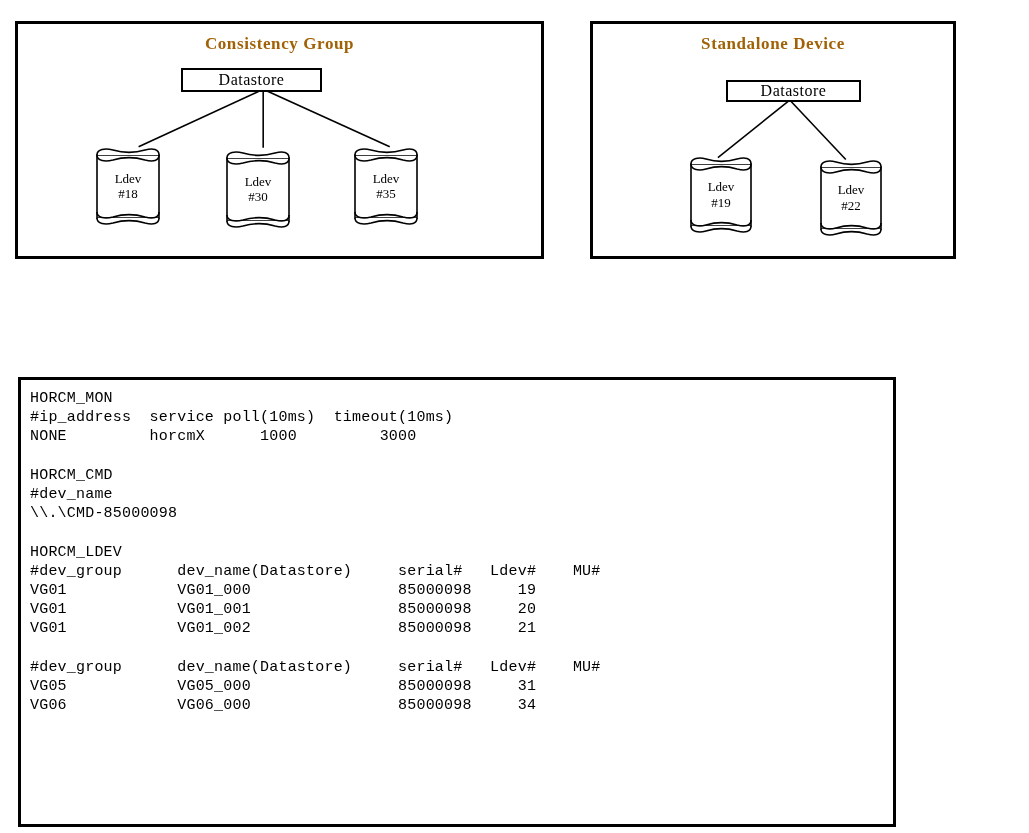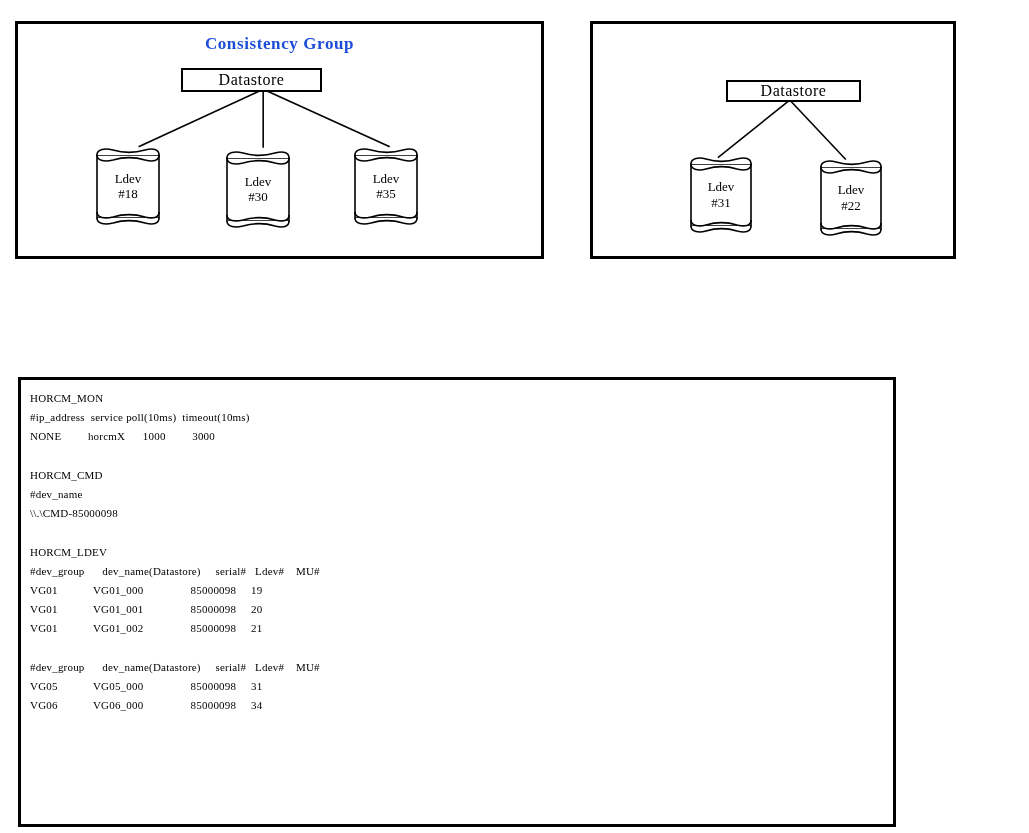--- a/index.html
+++ b/index.html
@@ -35,7 +35,7 @@
     font-weight: bold;
     font-size: 17px;
     letter-spacing: 0.6px;
-    color: #1d4ed8;
+    color: #a16207;
     white-space: nowrap;
   }
   #panel-consistency-group .panel-title { top: 10px; }

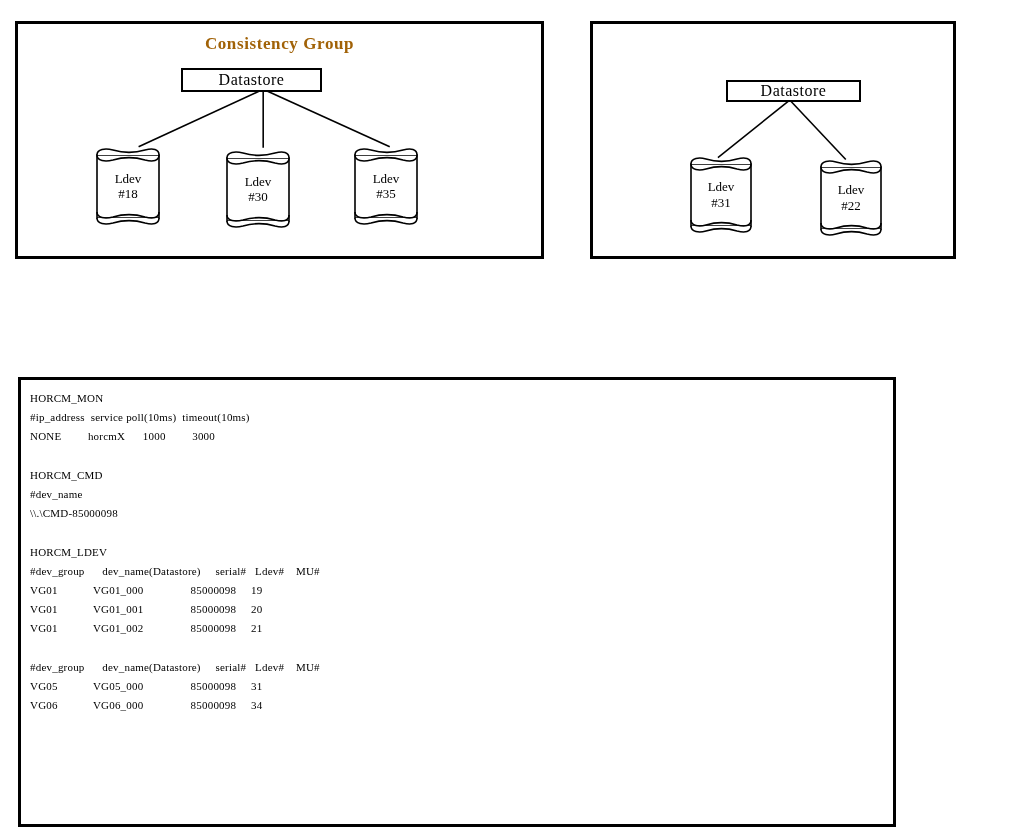--- a/index.html
+++ b/index.html
@@ -174,6 +174,7 @@
 
 <div class="panel" id="panel-standalone-device">
 
+  <div class="panel-title">Standalone Device</div>
 
   <svg class="connectors" viewBox="0 0 366 238" preserveAspectRatio="none">
     <line x1="200" y1="78" x2="127" y2="137" stroke="#000000" stroke-width="1.6"></line>

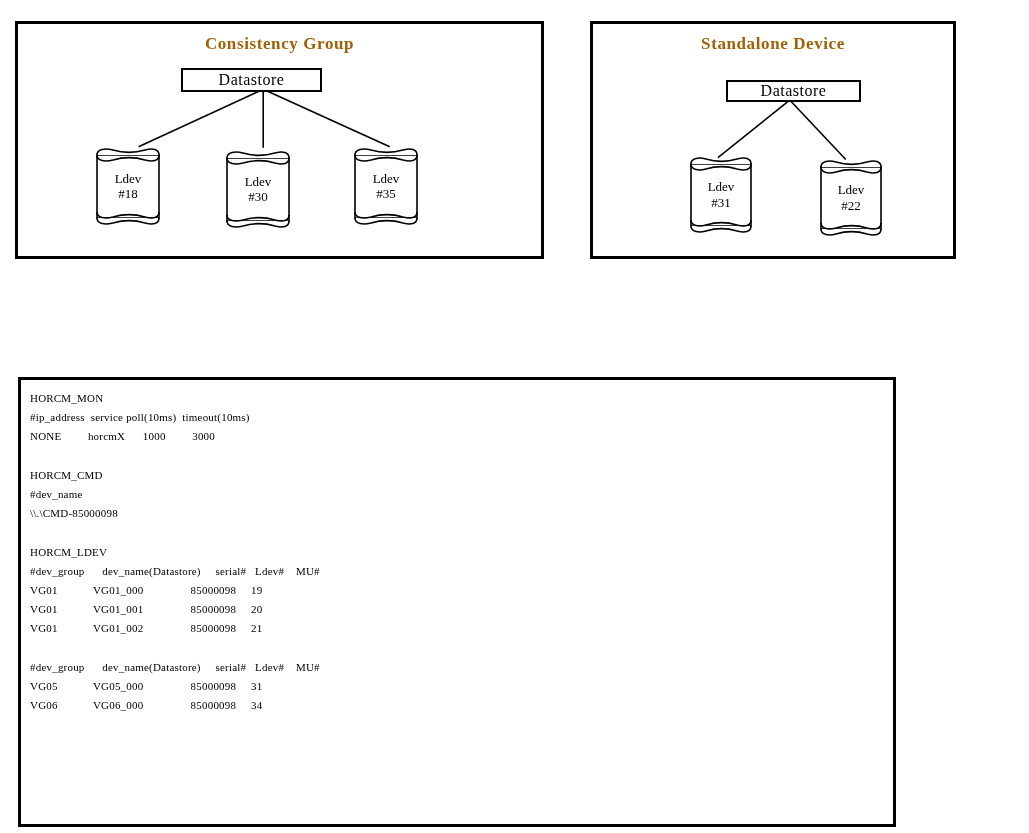--- a/index.html
+++ b/index.html
@@ -193,7 +193,7 @@
     </svg>
     <div class="cyl-label">
       <div>Ldev</div>
-      <div>#31</div>
+      <div>#19</div>
     </div>
   </div>
 

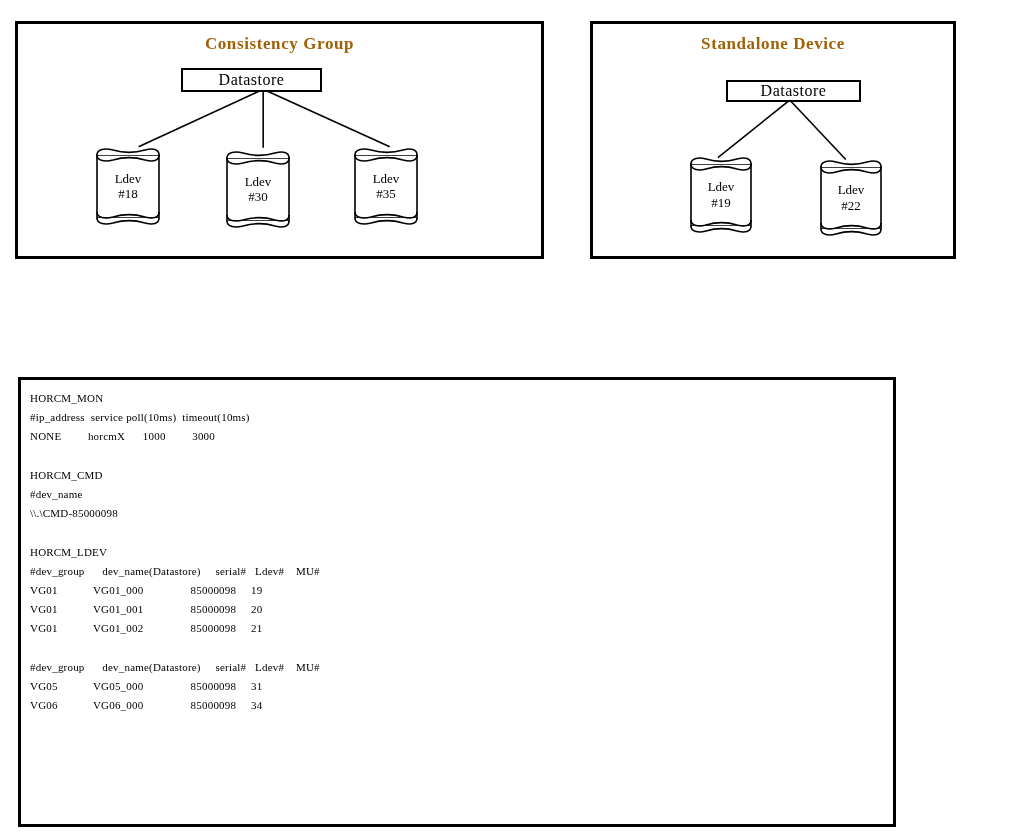--- a/index.html
+++ b/index.html
@@ -105,8 +105,8 @@
     padding: 9px 0 0 9px;
   }
   #config-text {
-    font-family: Liberation Serif, serif;
-    font-size: 11px;
+    font-family: Liberation Mono, monospace;
+    font-size: 15px;
     line-height: 19.2px;
     color: #000000;
     white-space: pre;

